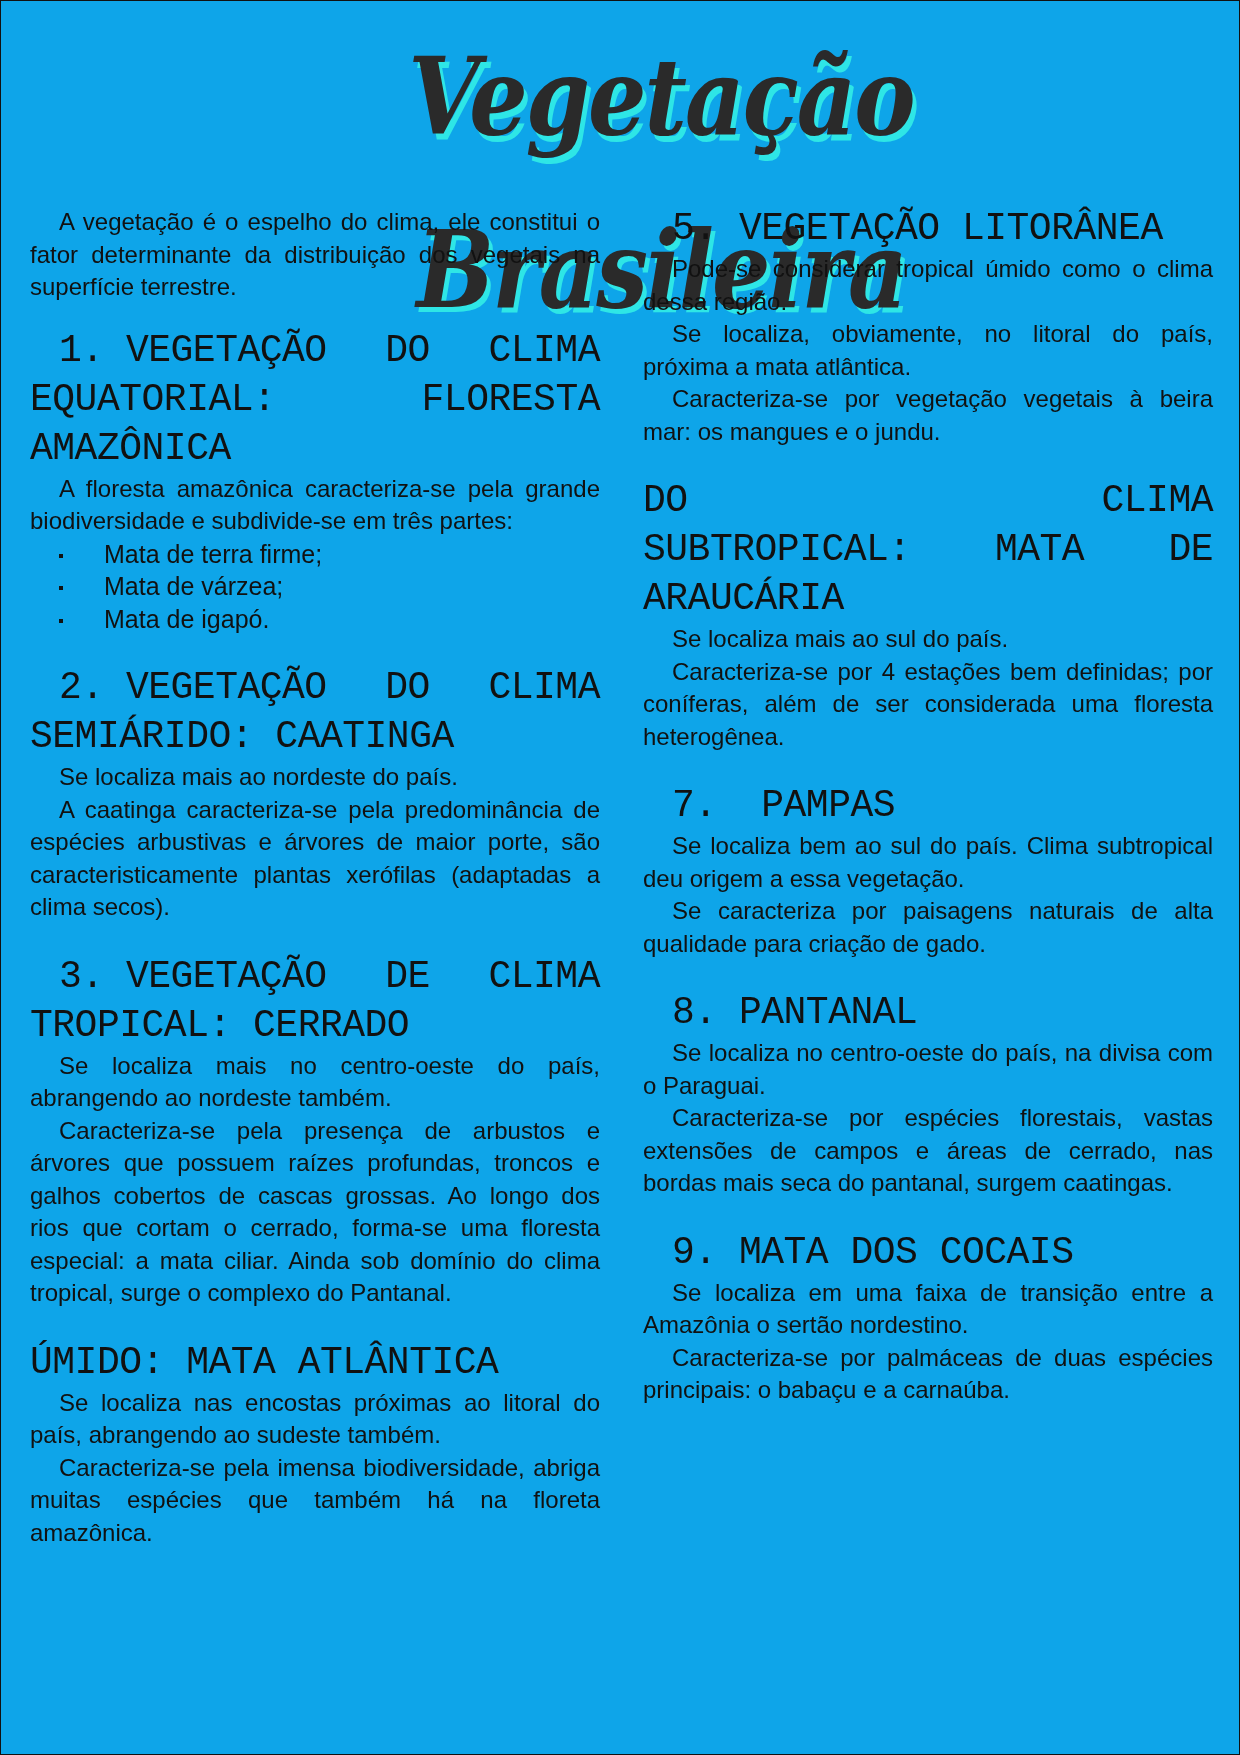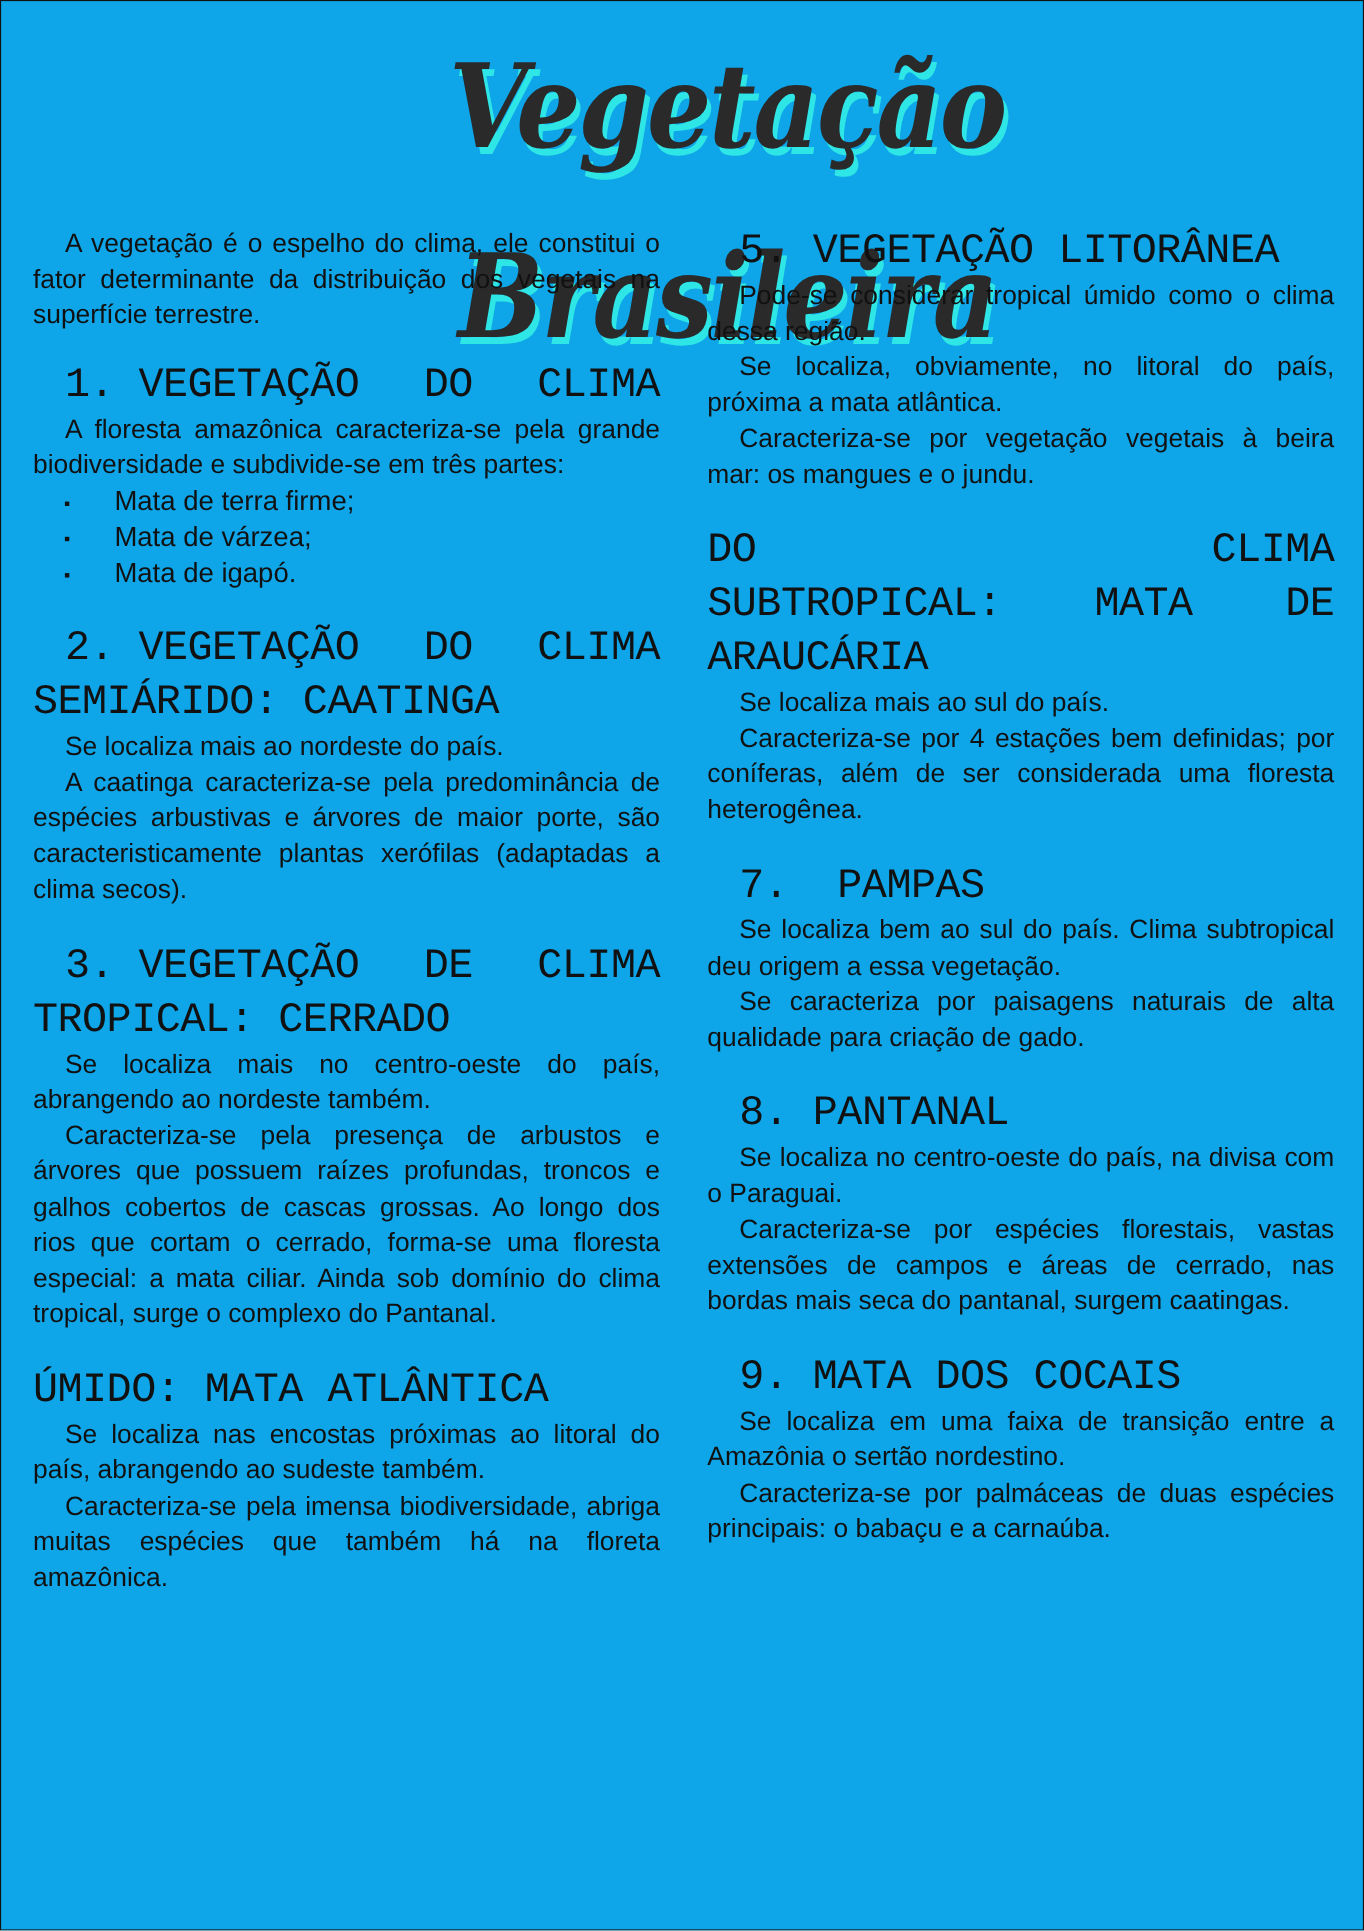--- a/index.html
+++ b/index.html
@@ -64,6 +64,7 @@
         <span>DO</span>
         <span>CLIMA</span>
       </div>
+      <div class="heading">EQUATORIAL: FLORESTA AMAZÔNICA</div>
       <p class="para">A floresta amazônica caracteriza-se pela grande biodiversidade e subdivide-se em três partes:</p>
       <ul class="bullets">
         <li><span class="dot"></span><span>Mata de terra firme;</span></li>

